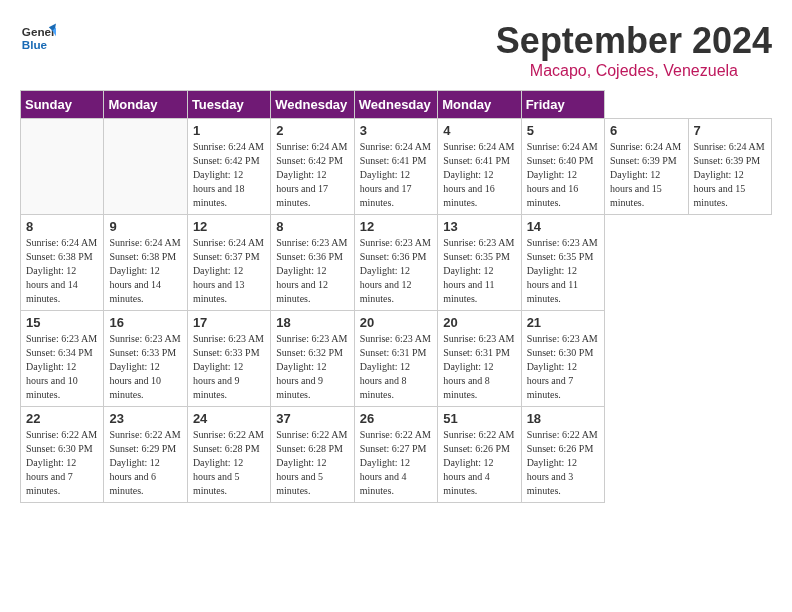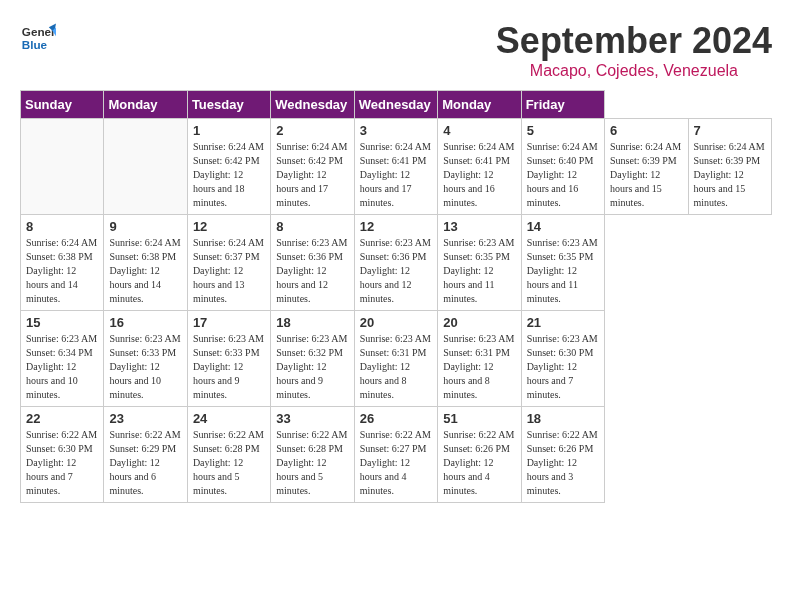--- a/index.html
+++ b/index.html
@@ -309,7 +309,7 @@
         </div>
       </td>
         <td>
-        <span class="day-num">33</span>
+        <span class="day-num">37</span>
         <div class="day-info">
           Sunrise: 6:22 AM<br>
           Sunset: 6:28 PM<br>

